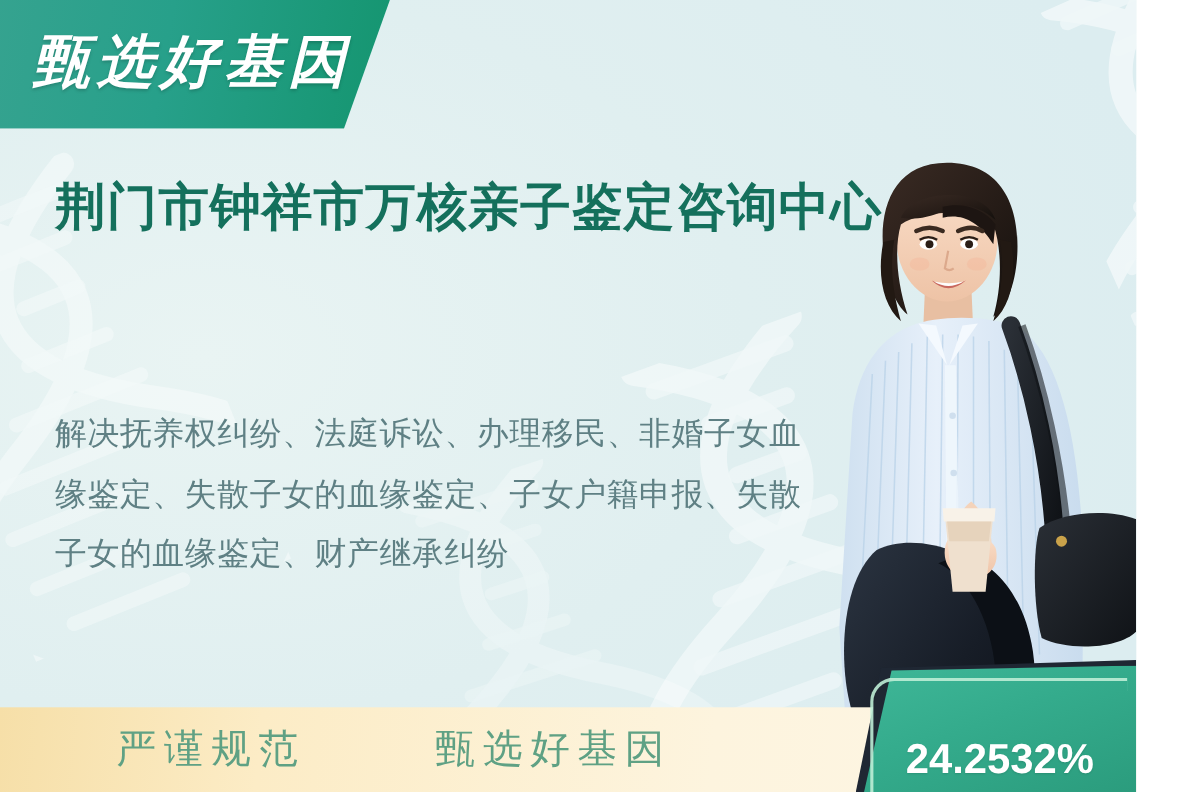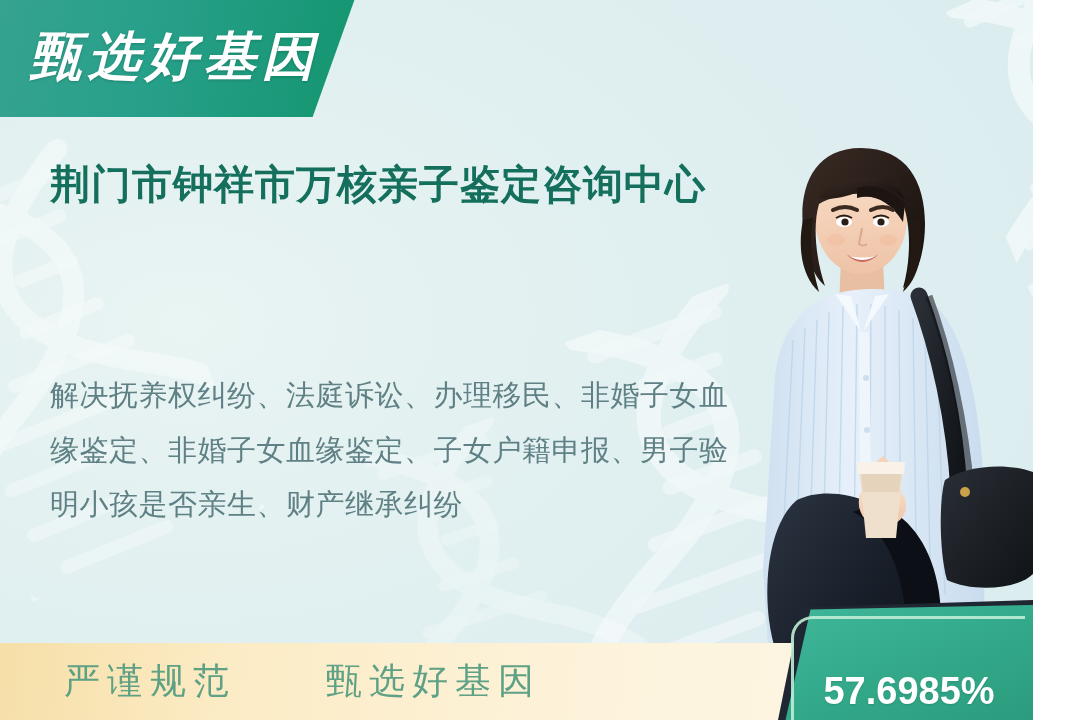--- a/index.html
+++ b/index.html
@@ -50,7 +50,7 @@
   #headline {
     position: absolute; left: 50px; top: 156px;
     width: 800px;
-    font-size: 40px;
+    font-size: 46px;
     font-weight: 700;
     line-height: 1.42;
     letter-spacing: 1px;

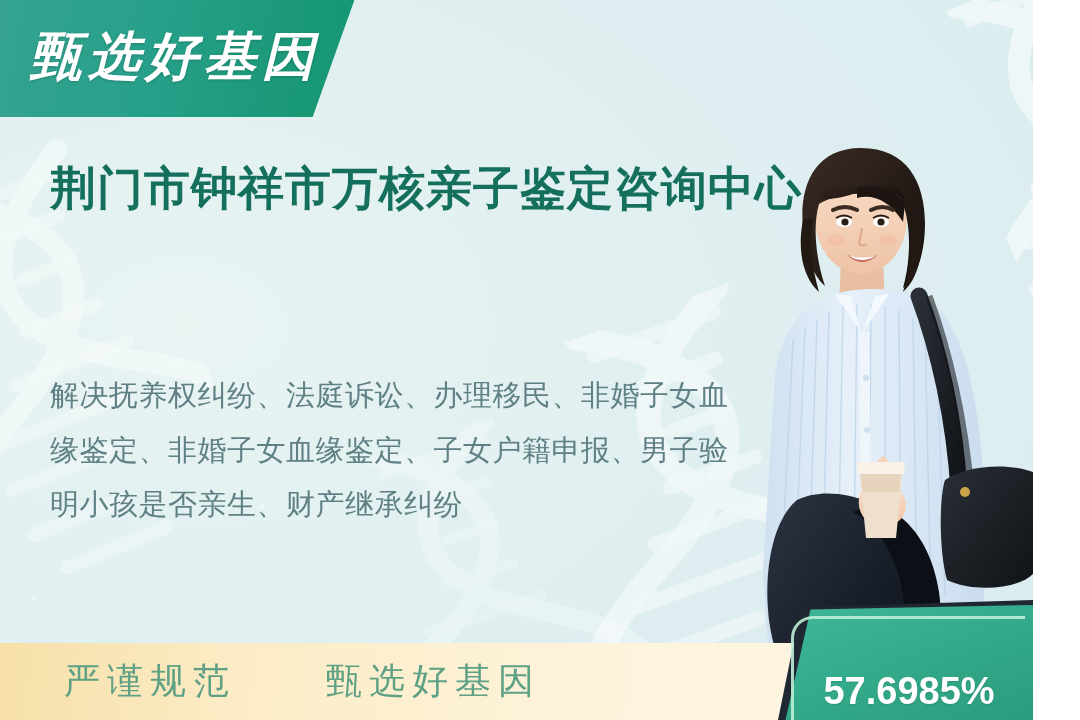--- a/index.html
+++ b/index.html
@@ -215,7 +215,7 @@
 
   <h1 id="headline">荆门市钟祥市万核亲子鉴定咨询中心</h1>
 
-  <p id="description">解决抚养权纠纷、法庭诉讼、办理移民、非婚子女血缘鉴定、非婚子女血缘鉴定、子女户籍申报、男子验明小孩是否亲生、财产继承纠纷</p>
+  <p id="description">解决抚养权纠纷、法庭诉讼、办理移民、非婚子女血缘鉴定、失散子女的血缘鉴定、子女户籍申报、失散子女的血缘鉴定、财产继承纠纷</p>
 
   <svg id="model" viewBox="0 0 300 620">
     <defs>

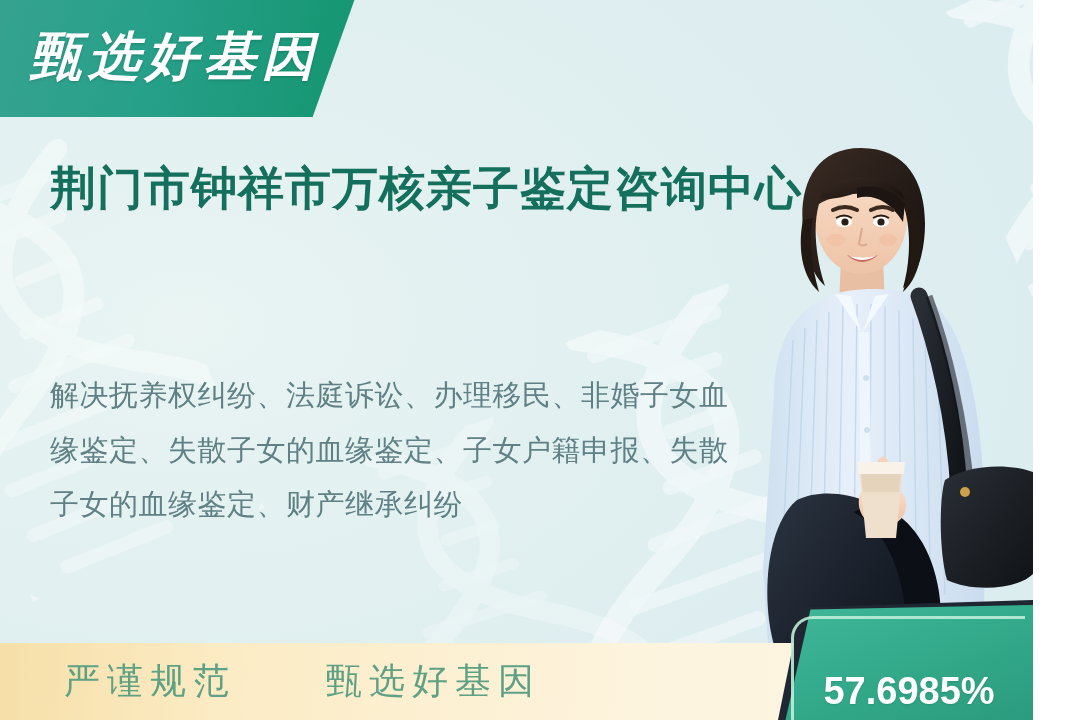--- a/index.html
+++ b/index.html
@@ -84,8 +84,8 @@
     position: absolute; left: 0; bottom: 0;
     width: 1080px; height: 77px;
     display: flex; align-items: center;
-    padding-left: 64px;
-    gap: 90px;
+    padding-left: 106px;
+    gap: 118px;
     z-index: 6;
   }
   .slogan {

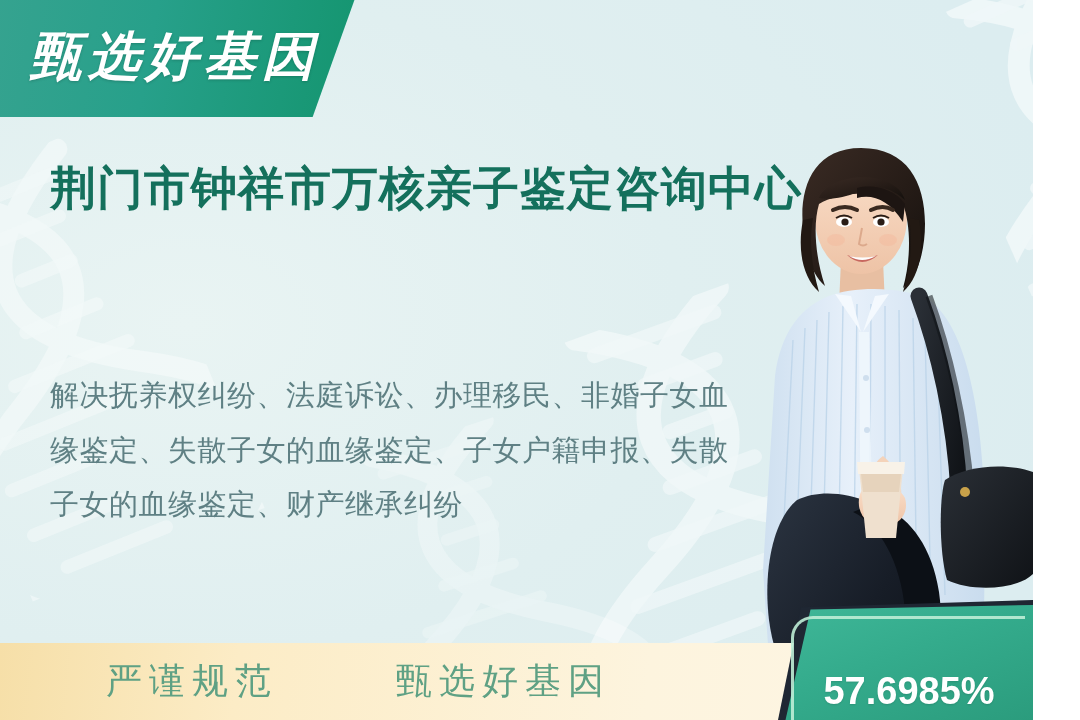--- a/index.html
+++ b/index.html
@@ -352,7 +352,7 @@
   <div id="badge-card"></div>
   <div id="badge-outline"></div>
   <div id="badge-text">
-    <div id="badge-value">57.6985%</div>
+    <div id="badge-value">24.2532%</div>
   </div>
 
 </div>

